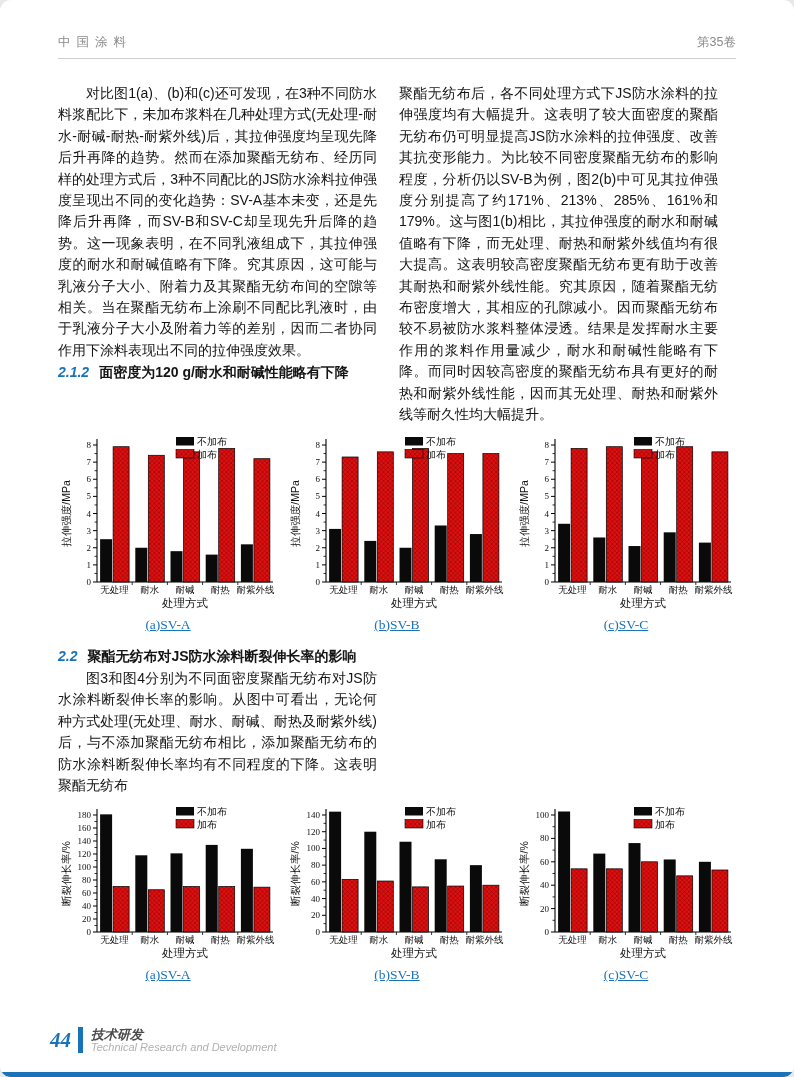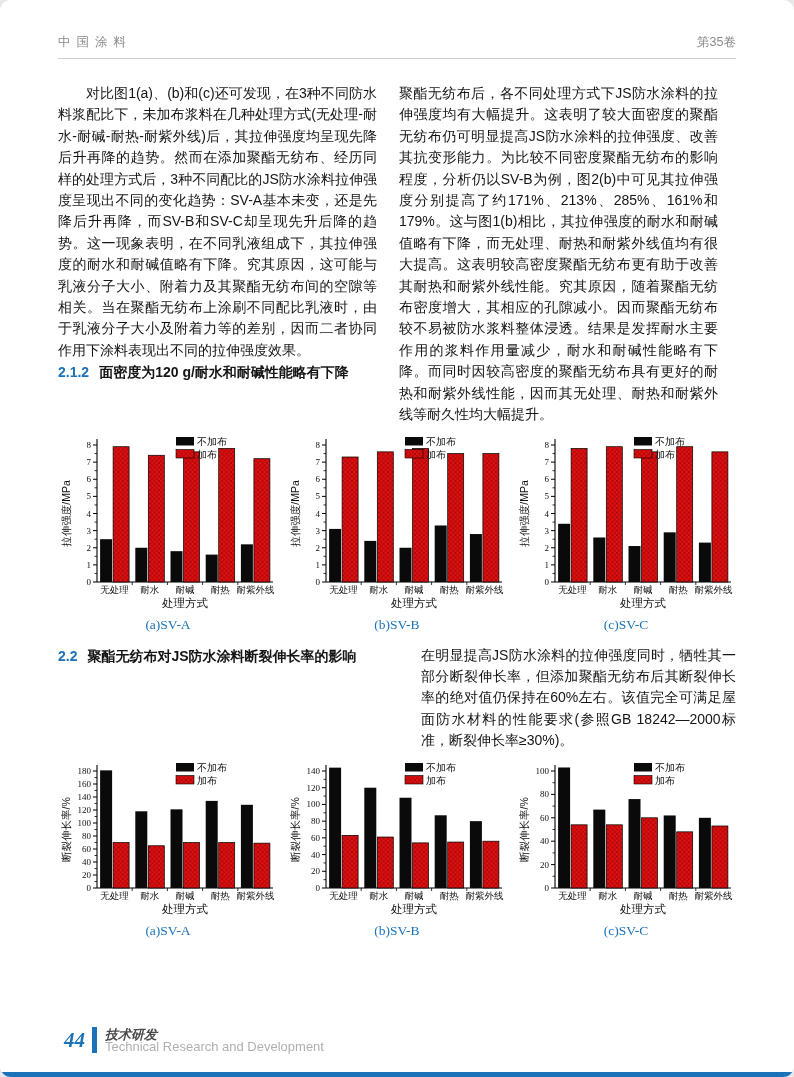--- a/index.html
+++ b/index.html
@@ -23,7 +23,7 @@
   .para { margin:0; }
   .indent { text-indent:2em; }
   .heading { margin:1px 0 1px 0; font-size:14px; line-height:21.4px; font-weight:600; }
-  .hnum { color:var(--accent); margin-right:10px; font-weight:600; }
+  .hnum { color:var(--accent); margin-right:10px; font-weight:600;font-style:italic; }
   
   .figure-row { display:flex; justify-content:space-between; margin-top:10px; padding:0 2px; }
   .chart-block { width:216px; text-align:center; }

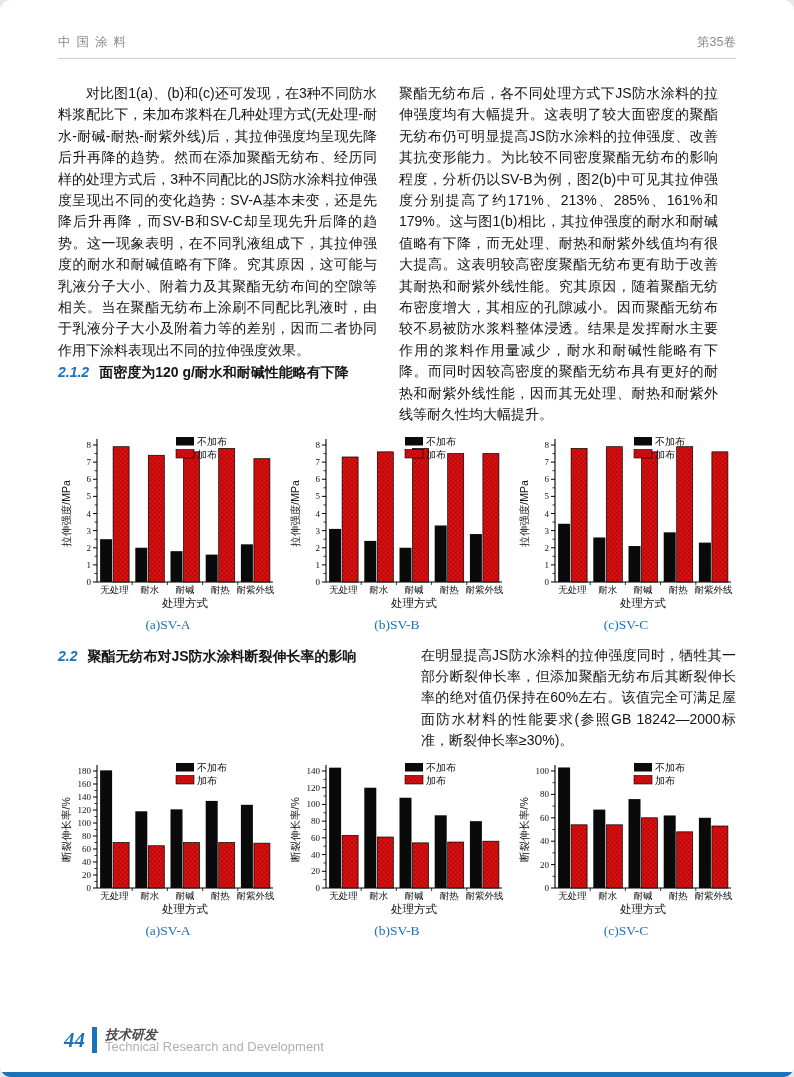--- a/index.html
+++ b/index.html
@@ -30,7 +30,7 @@
   svg.chart { overflow:visible; display:block; }
   .subcap {
     font-family:"Liberation Serif", serif; color:var(--accent);
-    font-size:13.5px; margin-top:3px; text-align:center;
+    font-size:13.5px; margin-top:3px; text-align:center;text-decoration:underline;
   }
   .fig-caption { text-align:center; margin-top:8px; }
   .cap-cn { font-size:13px; font-weight:700; line-height:19px; }

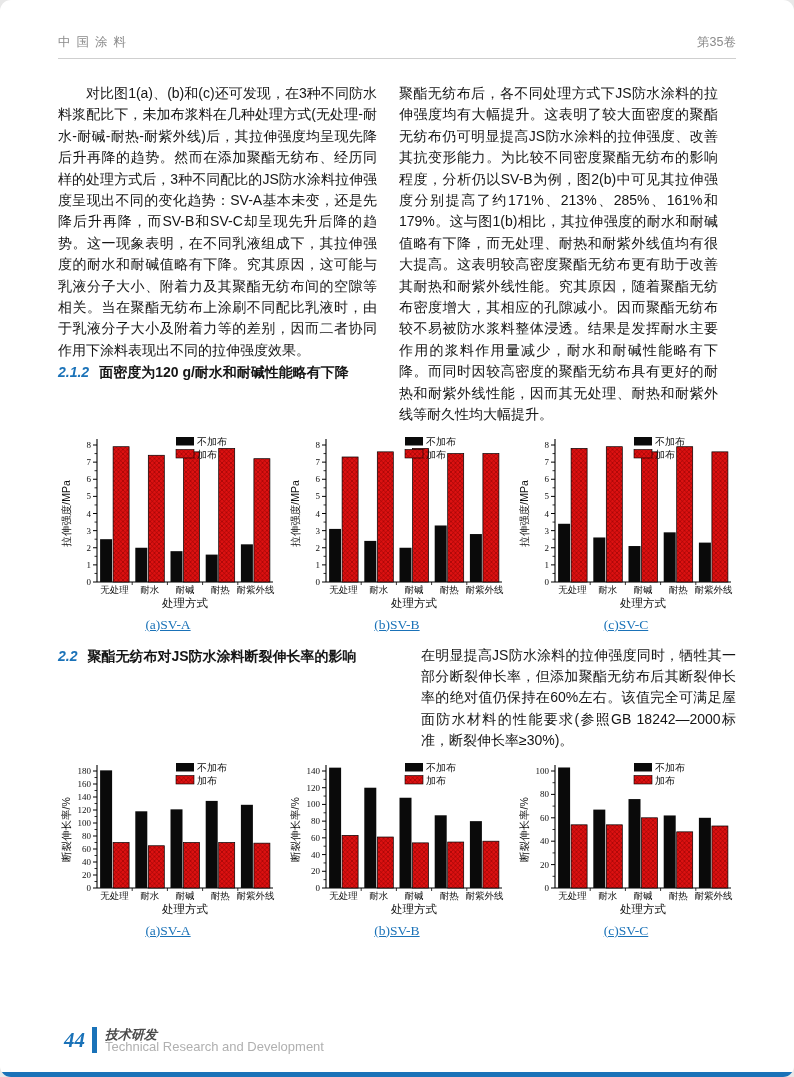--- a/index.html
+++ b/index.html
@@ -269,9 +269,6 @@
           <span class="hnum">2.2</span><span class="htitle">聚酯无纺布对JS防水涂料断裂伸长率的影响</span>
         </h3>
       </div>
-      <div class="col">
-        <p class="para">在明显提高JS防水涂料的拉伸强度同时，牺牲其一部分断裂伸长率，但添加聚酯无纺布后其断裂伸长率的绝对值仍保持在60%左右。该值完全可满足屋面防水材料的性能要求(参照GB 18242—2000标准，断裂伸长率≥30%)。</p>
-      </div>
     </section>
 
     <section class="figure-row">

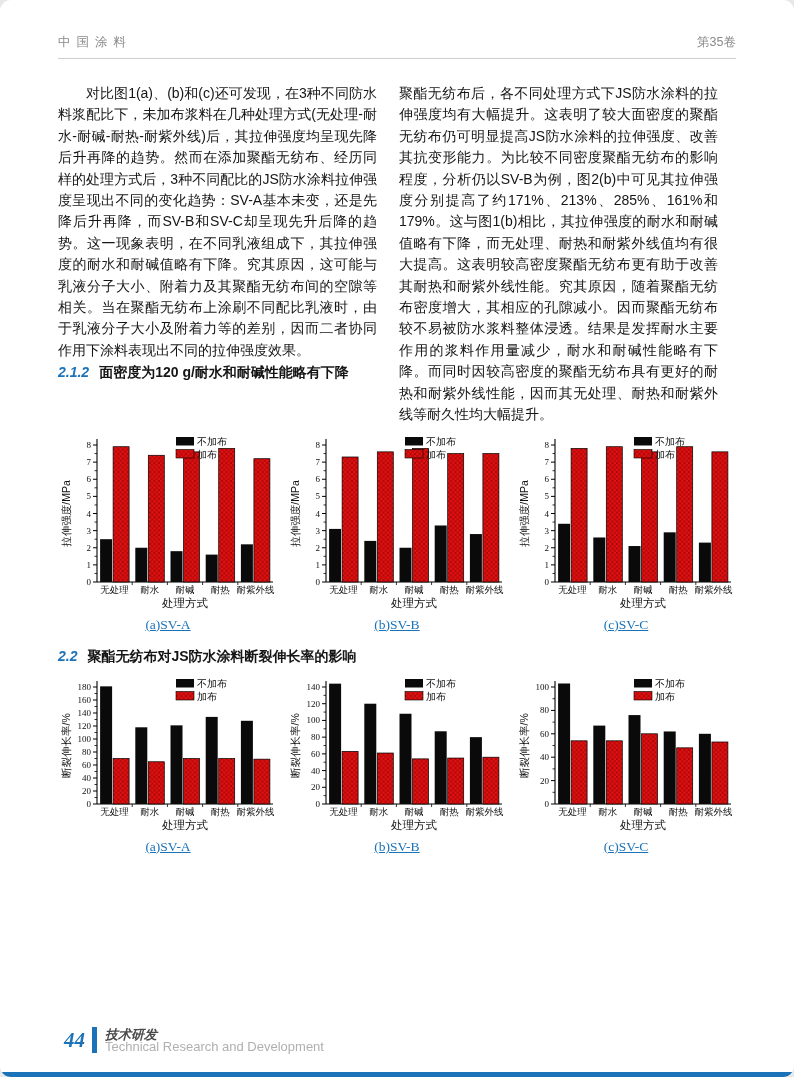--- a/index.html
+++ b/index.html
@@ -268,6 +268,7 @@
         <h3 class="heading">
           <span class="hnum">2.2</span><span class="htitle">聚酯无纺布对JS防水涂料断裂伸长率的影响</span>
         </h3>
+        <p class="para indent">图3和图4分别为不同面密度聚酯无纺布对JS防水涂料断裂伸长率的影响。从图中可看出，无论何种方式处理(无处理、耐水、耐碱、耐热及耐紫外线)后，与不添加聚酯无纺布相比，添加聚酯无纺布的防水涂料断裂伸长率均有不同程度的下降。这表明聚酯无纺布</p>
       </div>
     </section>
 

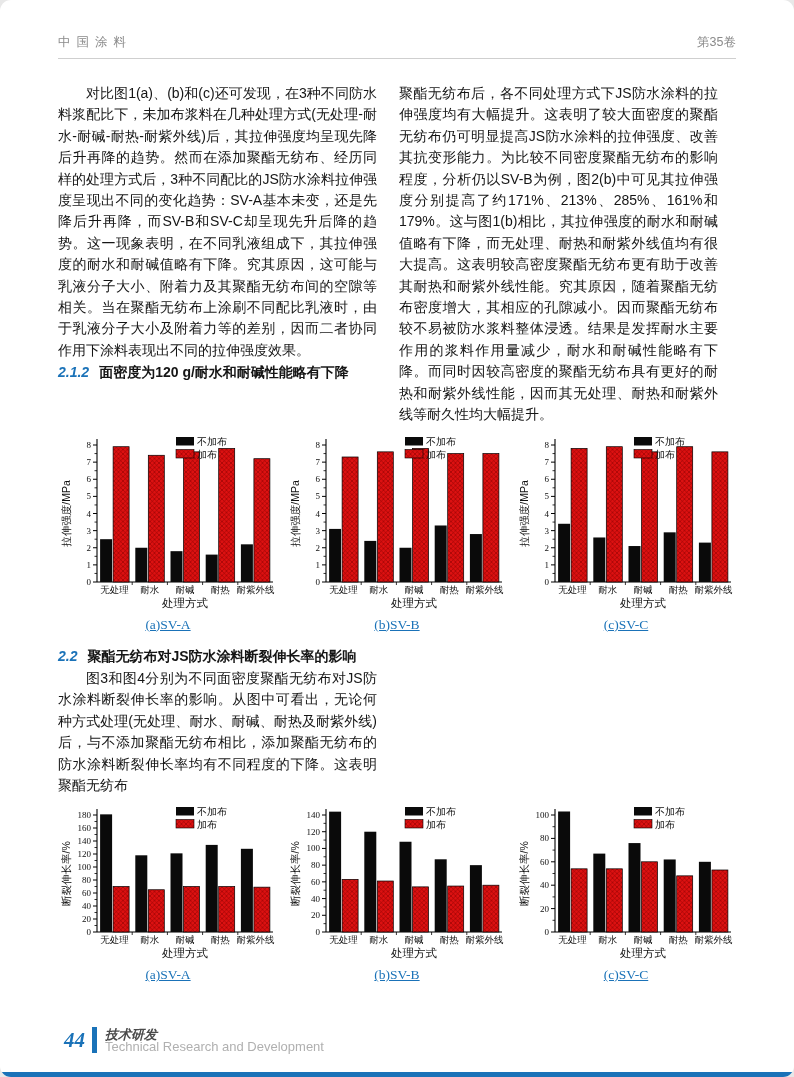--- a/index.html
+++ b/index.html
@@ -36,7 +36,7 @@
   .cap-cn { font-size:13px; font-weight:700; line-height:19px; }
   .cap-en { font-family:"Liberation Serif", serif; font-size:13px; font-weight:700; line-height:19px; margin-top:2px; padding:0 10px; }
   
-  .page-footer { position:absolute; left:64px; bottom:24px; display:flex; align-items:center; }
+  .page-footer { position:absolute; left:50px; bottom:24px; display:flex; align-items:center; }
   .pagenum { font-family:"Liberation Serif", serif; font-style:italic; font-weight:700;
              font-size:21px; color:var(--accent); margin-right:7px; }
   .vbar { width:5px; height:26px; background:var(--accent); margin-right:8px; }

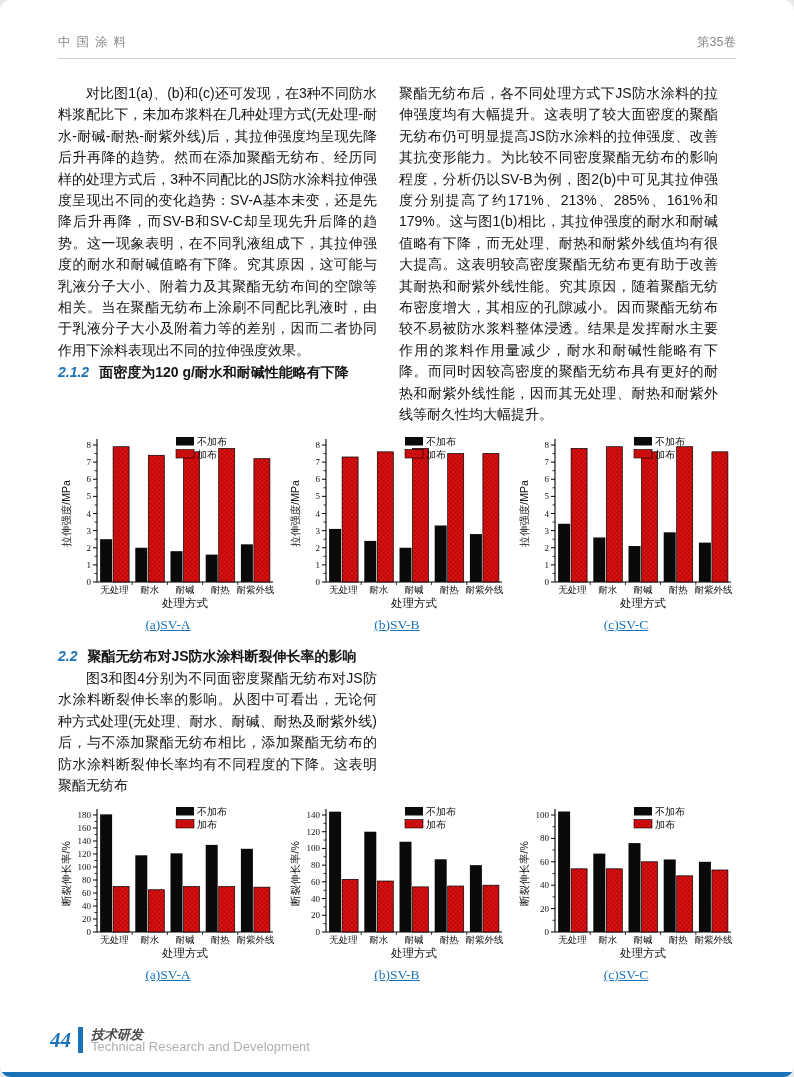--- a/index.html
+++ b/index.html
@@ -41,7 +41,7 @@
              font-size:21px; color:var(--accent); margin-right:7px; }
   .vbar { width:5px; height:26px; background:var(--accent); margin-right:8px; }
   .dept-cn { display:block; font-size:13px; font-weight:700; color:#4a4a4a; line-height:14px;font-style:italic; }
-  .dept-en { display:block; font-size:13px; color:#b0b0b0; line-height:10px; }
+  .dept-en { display:block; font-size:11px; color:#b0b0b0; line-height:10px;font-style:italic; }
   .bottom-line { position:absolute; left:0; right:0; bottom:0; height:5px; background:var(--accent); }
 </style>
 </head>

